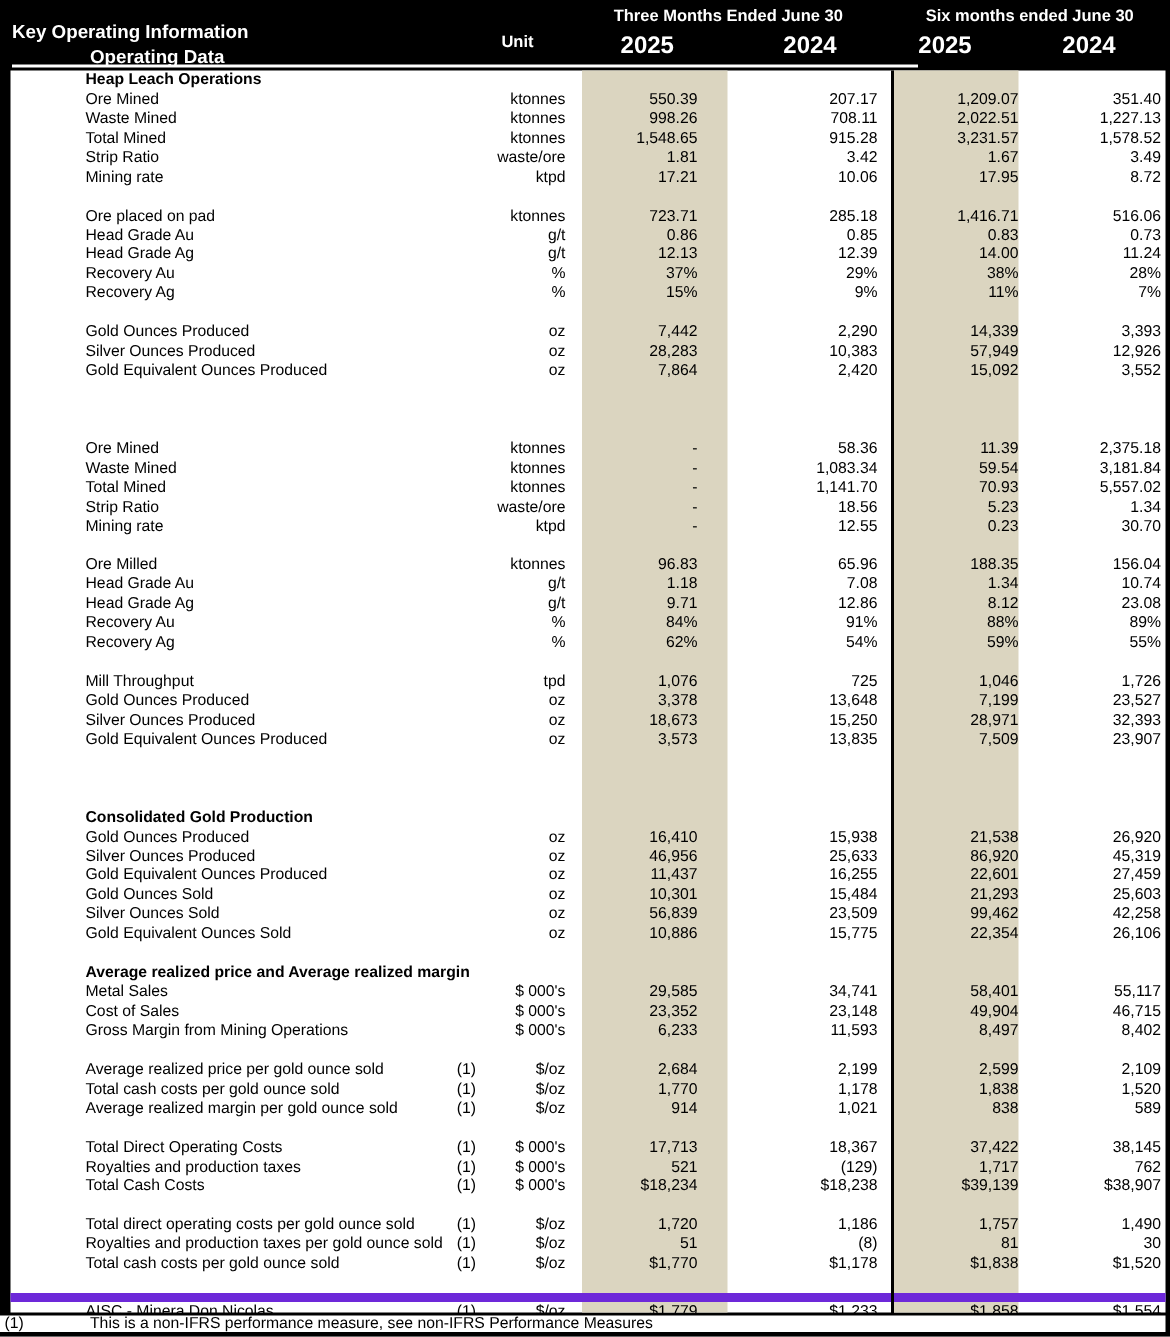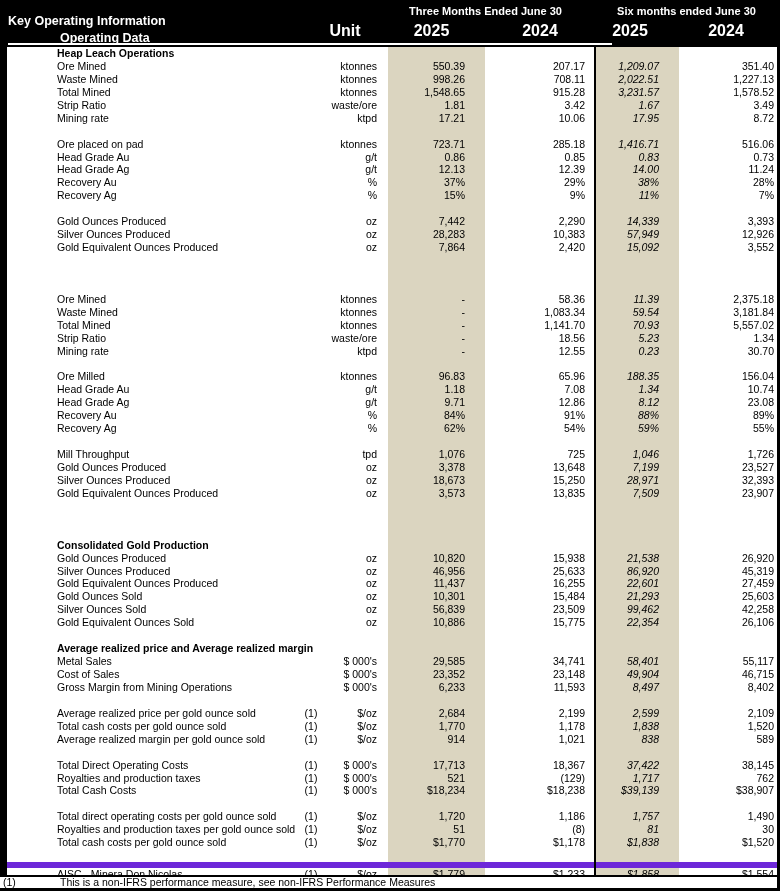--- a/index.html
+++ b/index.html
@@ -11,7 +11,7 @@
   .header{position:absolute;left:0;top:0;width:780px;height:47px;color:#fff;}
   .title{position:absolute;left:8px;top:14px;font-size:12.5px;font-weight:bold;white-space:nowrap;}
   .subtitle{position:absolute;left:60px;top:31px;font-size:12.5px;font-weight:bold;white-space:nowrap;}
-  .unit-h{position:absolute;left:317px;top:22px;width:56px;text-align:center;font-size:16px;font-weight:bold;}
+  .unit-h{position:absolute;left:317px;top:22px;width:56px;text-align:center;font-size:11px;font-weight:bold;}
   .g{position:absolute;top:5px;text-align:center;font-size:11px;font-weight:bold;white-space:nowrap;}
   .g1{left:377px;width:217px;}
   .g2{left:596px;width:181px;}

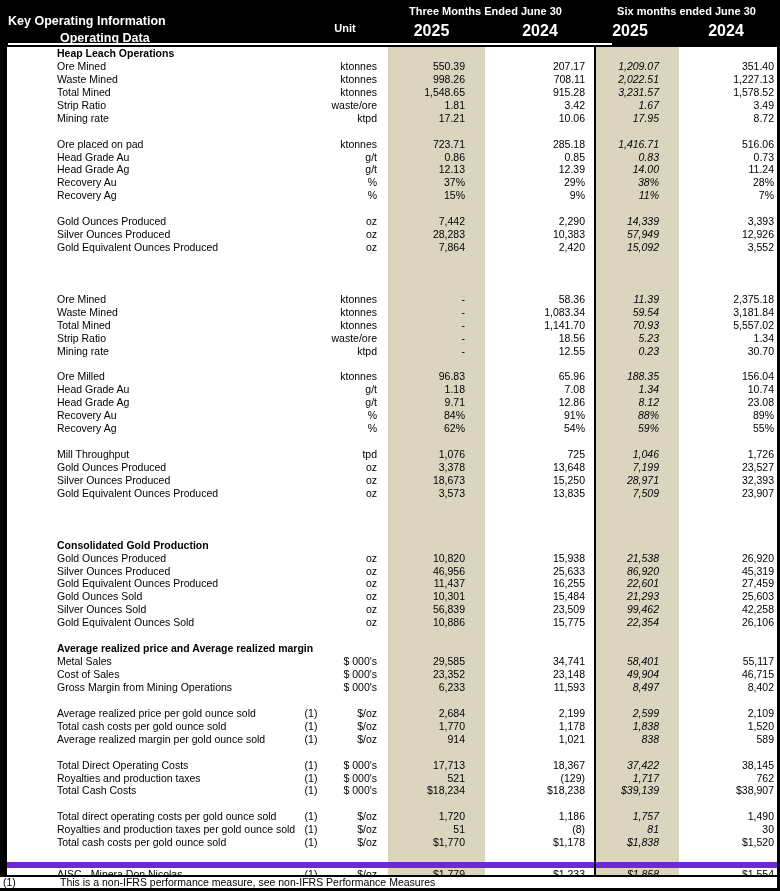--- a/index.html
+++ b/index.html
@@ -36,7 +36,7 @@
   .v{text-align:right;}
   .v1{width:108px;padding-right:20px;}
   .v2{width:108px;padding-right:8px;}
-  .v3{width:86px;padding-right:20px;font-style:italic;}
+  .v3{width:86px;padding-right:0;}
   .v4{width:98px;padding-right:3px;}
   .topline{border-top:6px solid #6d28d9;}
   

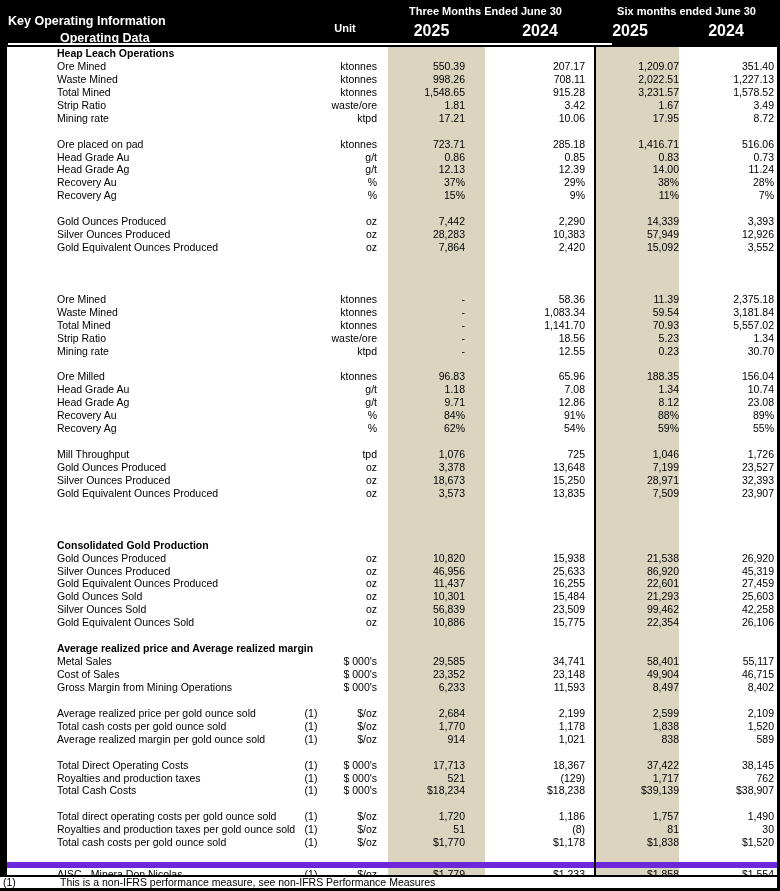--- a/index.html
+++ b/index.html
@@ -348,7 +348,7 @@
         <span class="label">Gold Ounces Produced</span>
         <span class="note"></span>
         <span class="unit">oz</span>
-        <span class="v v1">10,820</span>
+        <span class="v v1">16,410</span>
         <span class="v v2">15,938</span>
         <span class="v v3">21,538</span>
         <span class="v v4">26,920</span>

